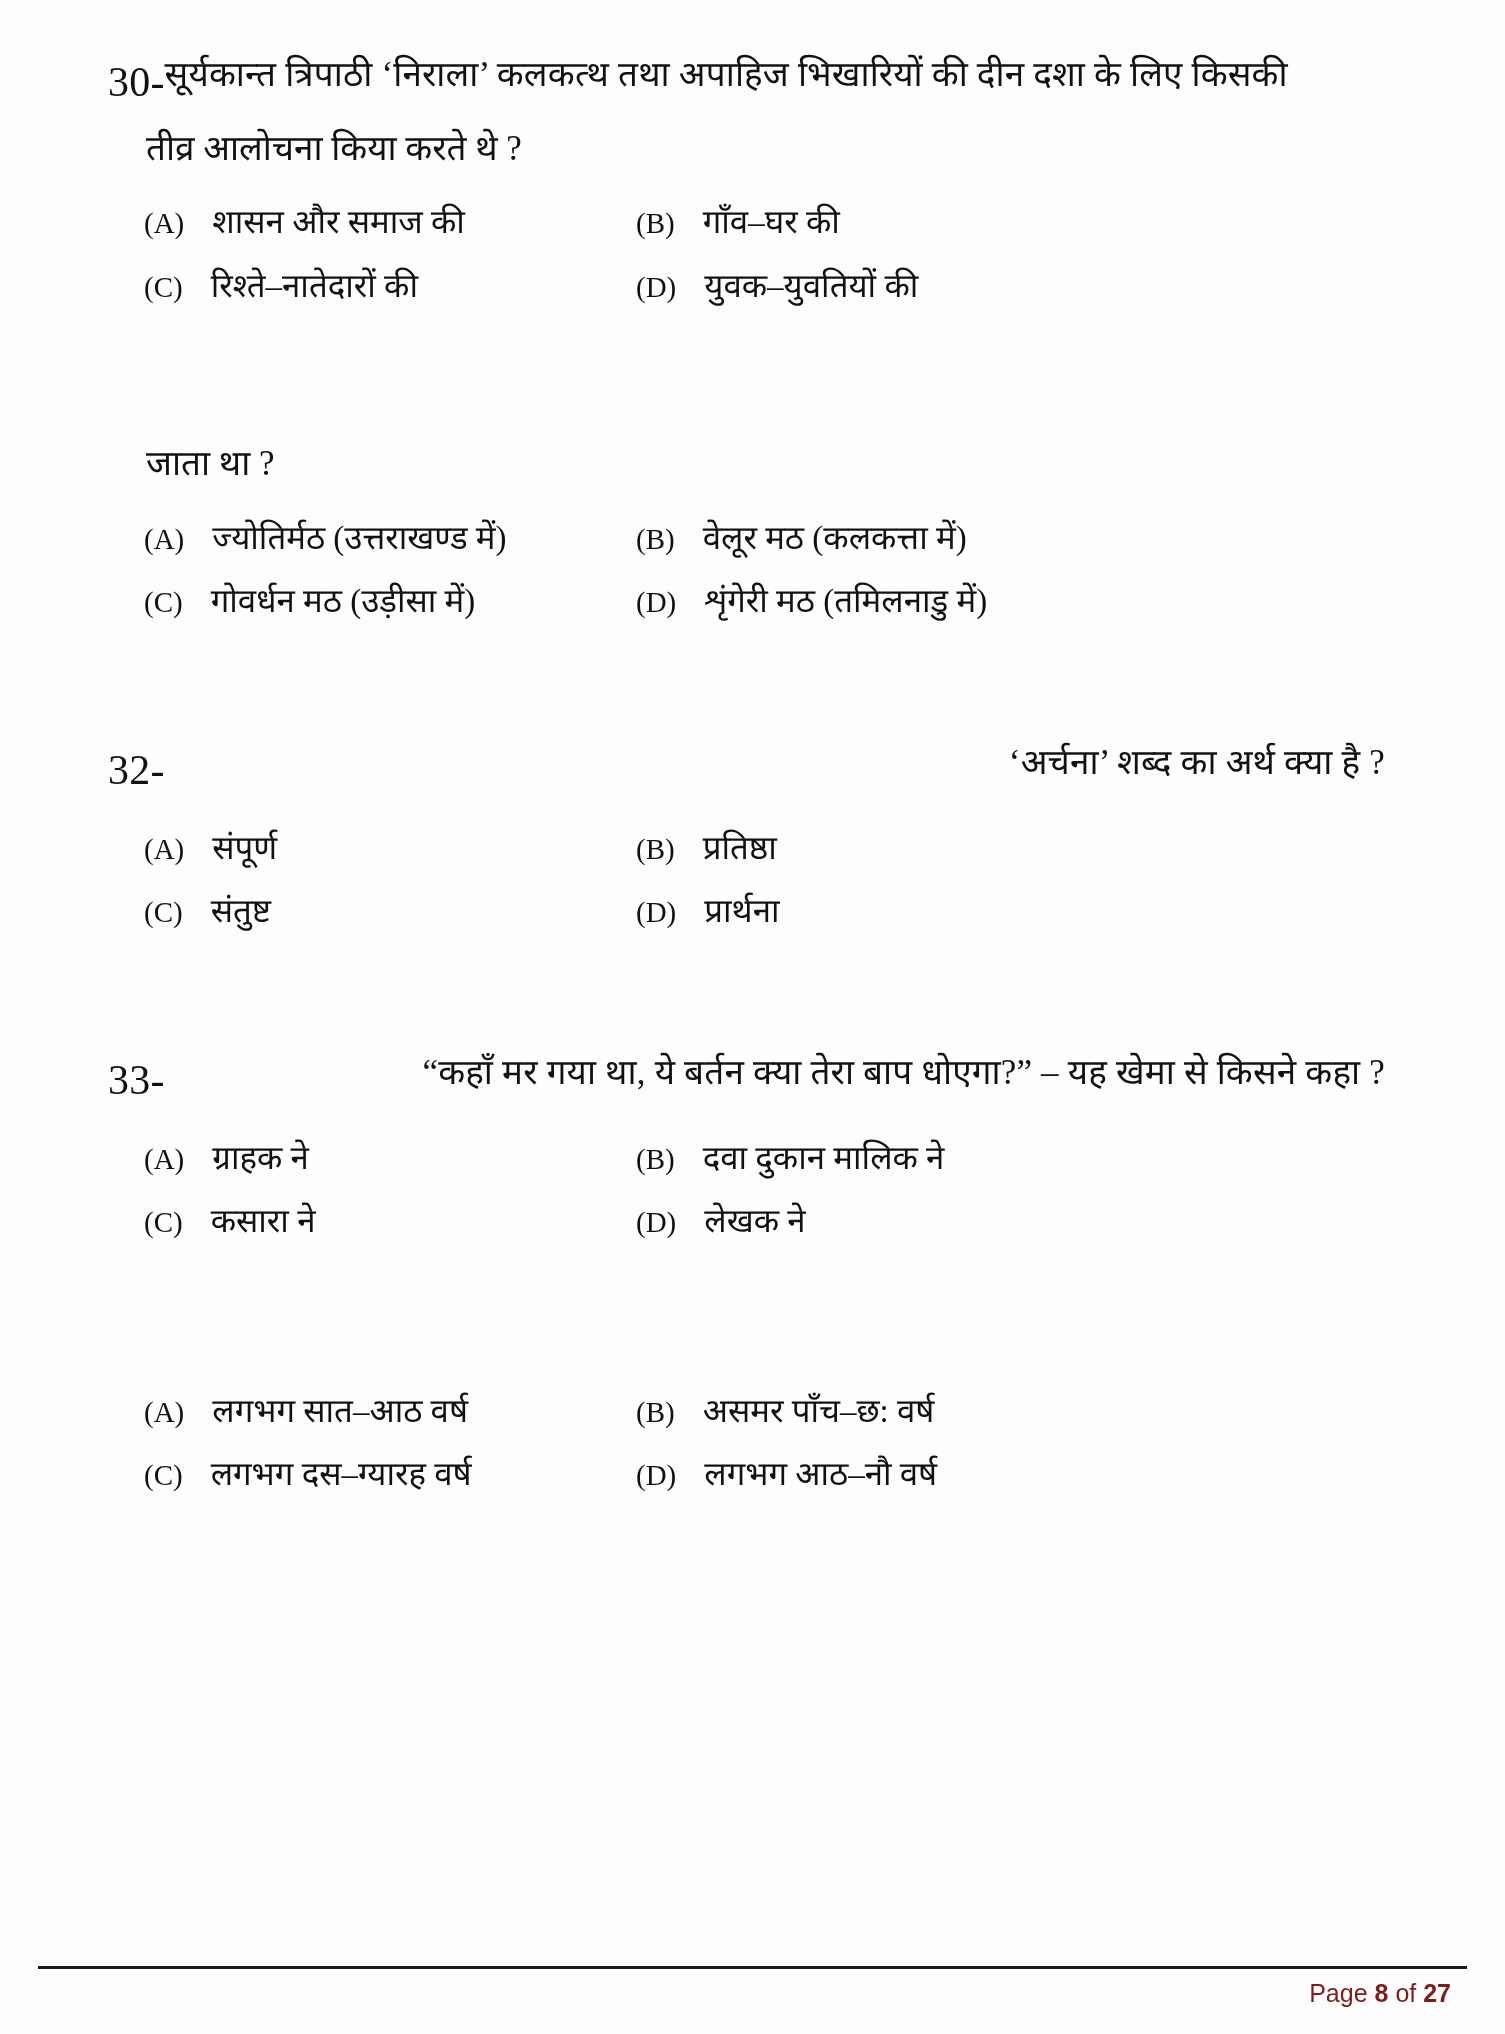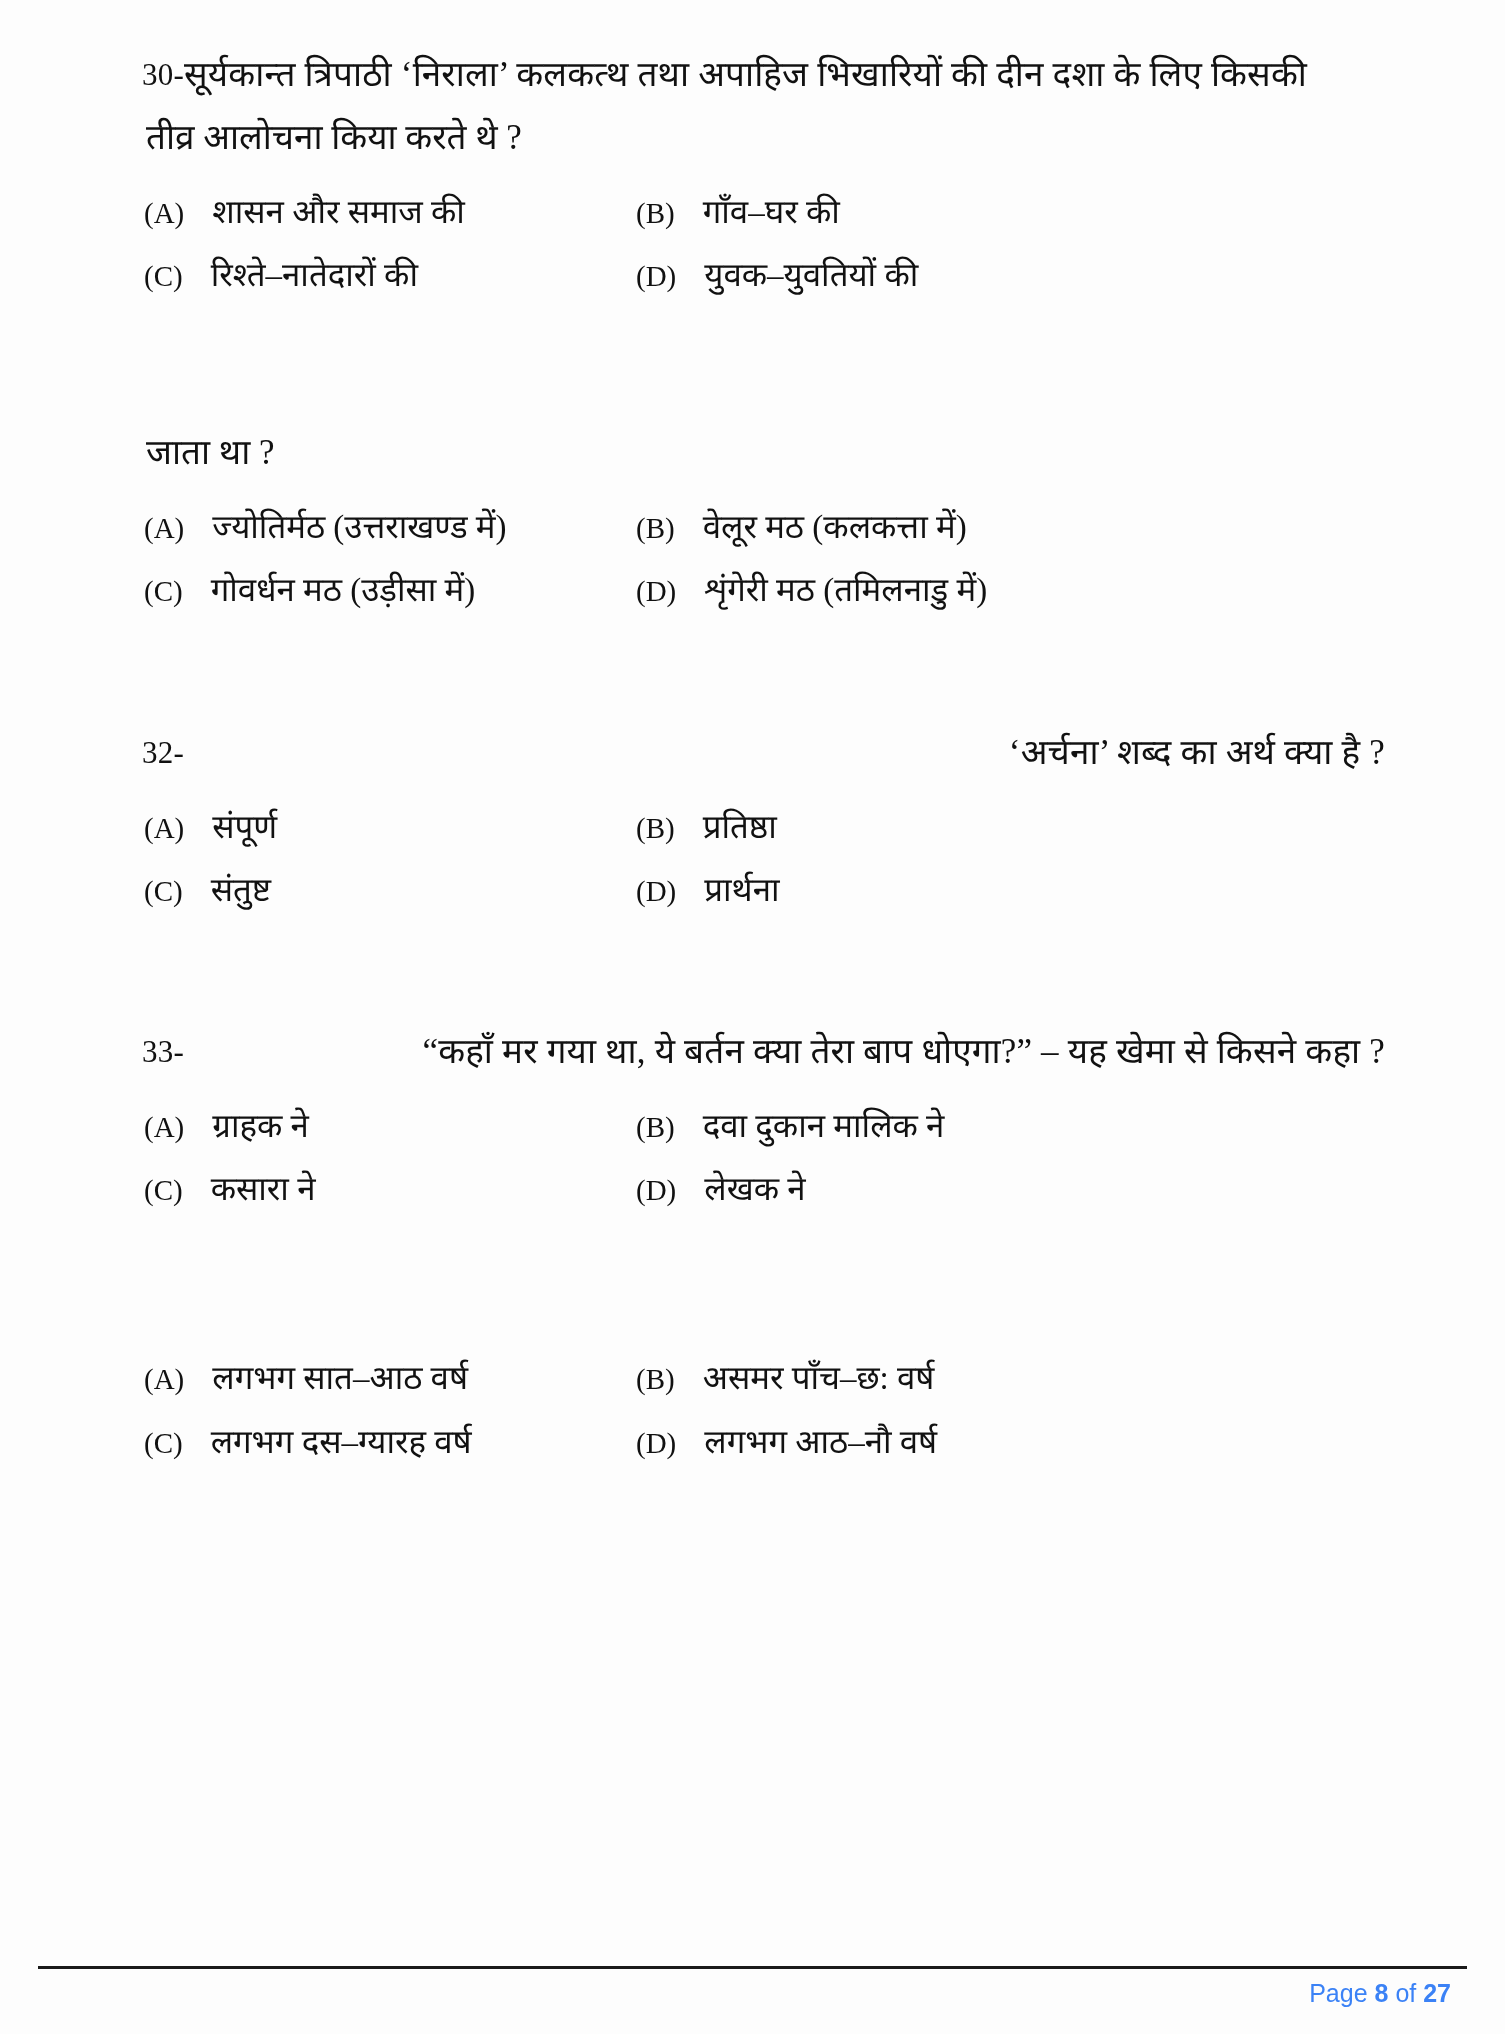--- a/index.html
+++ b/index.html
@@ -41,9 +41,8 @@
   .q-number {
     flex: 0 0 auto;
     white-space: nowrap;
-    font-size: 31px;
+    font-size: 42px;
     padding-top: 3px;
-    margin-left: 34px;
   }
 
   .q-text {

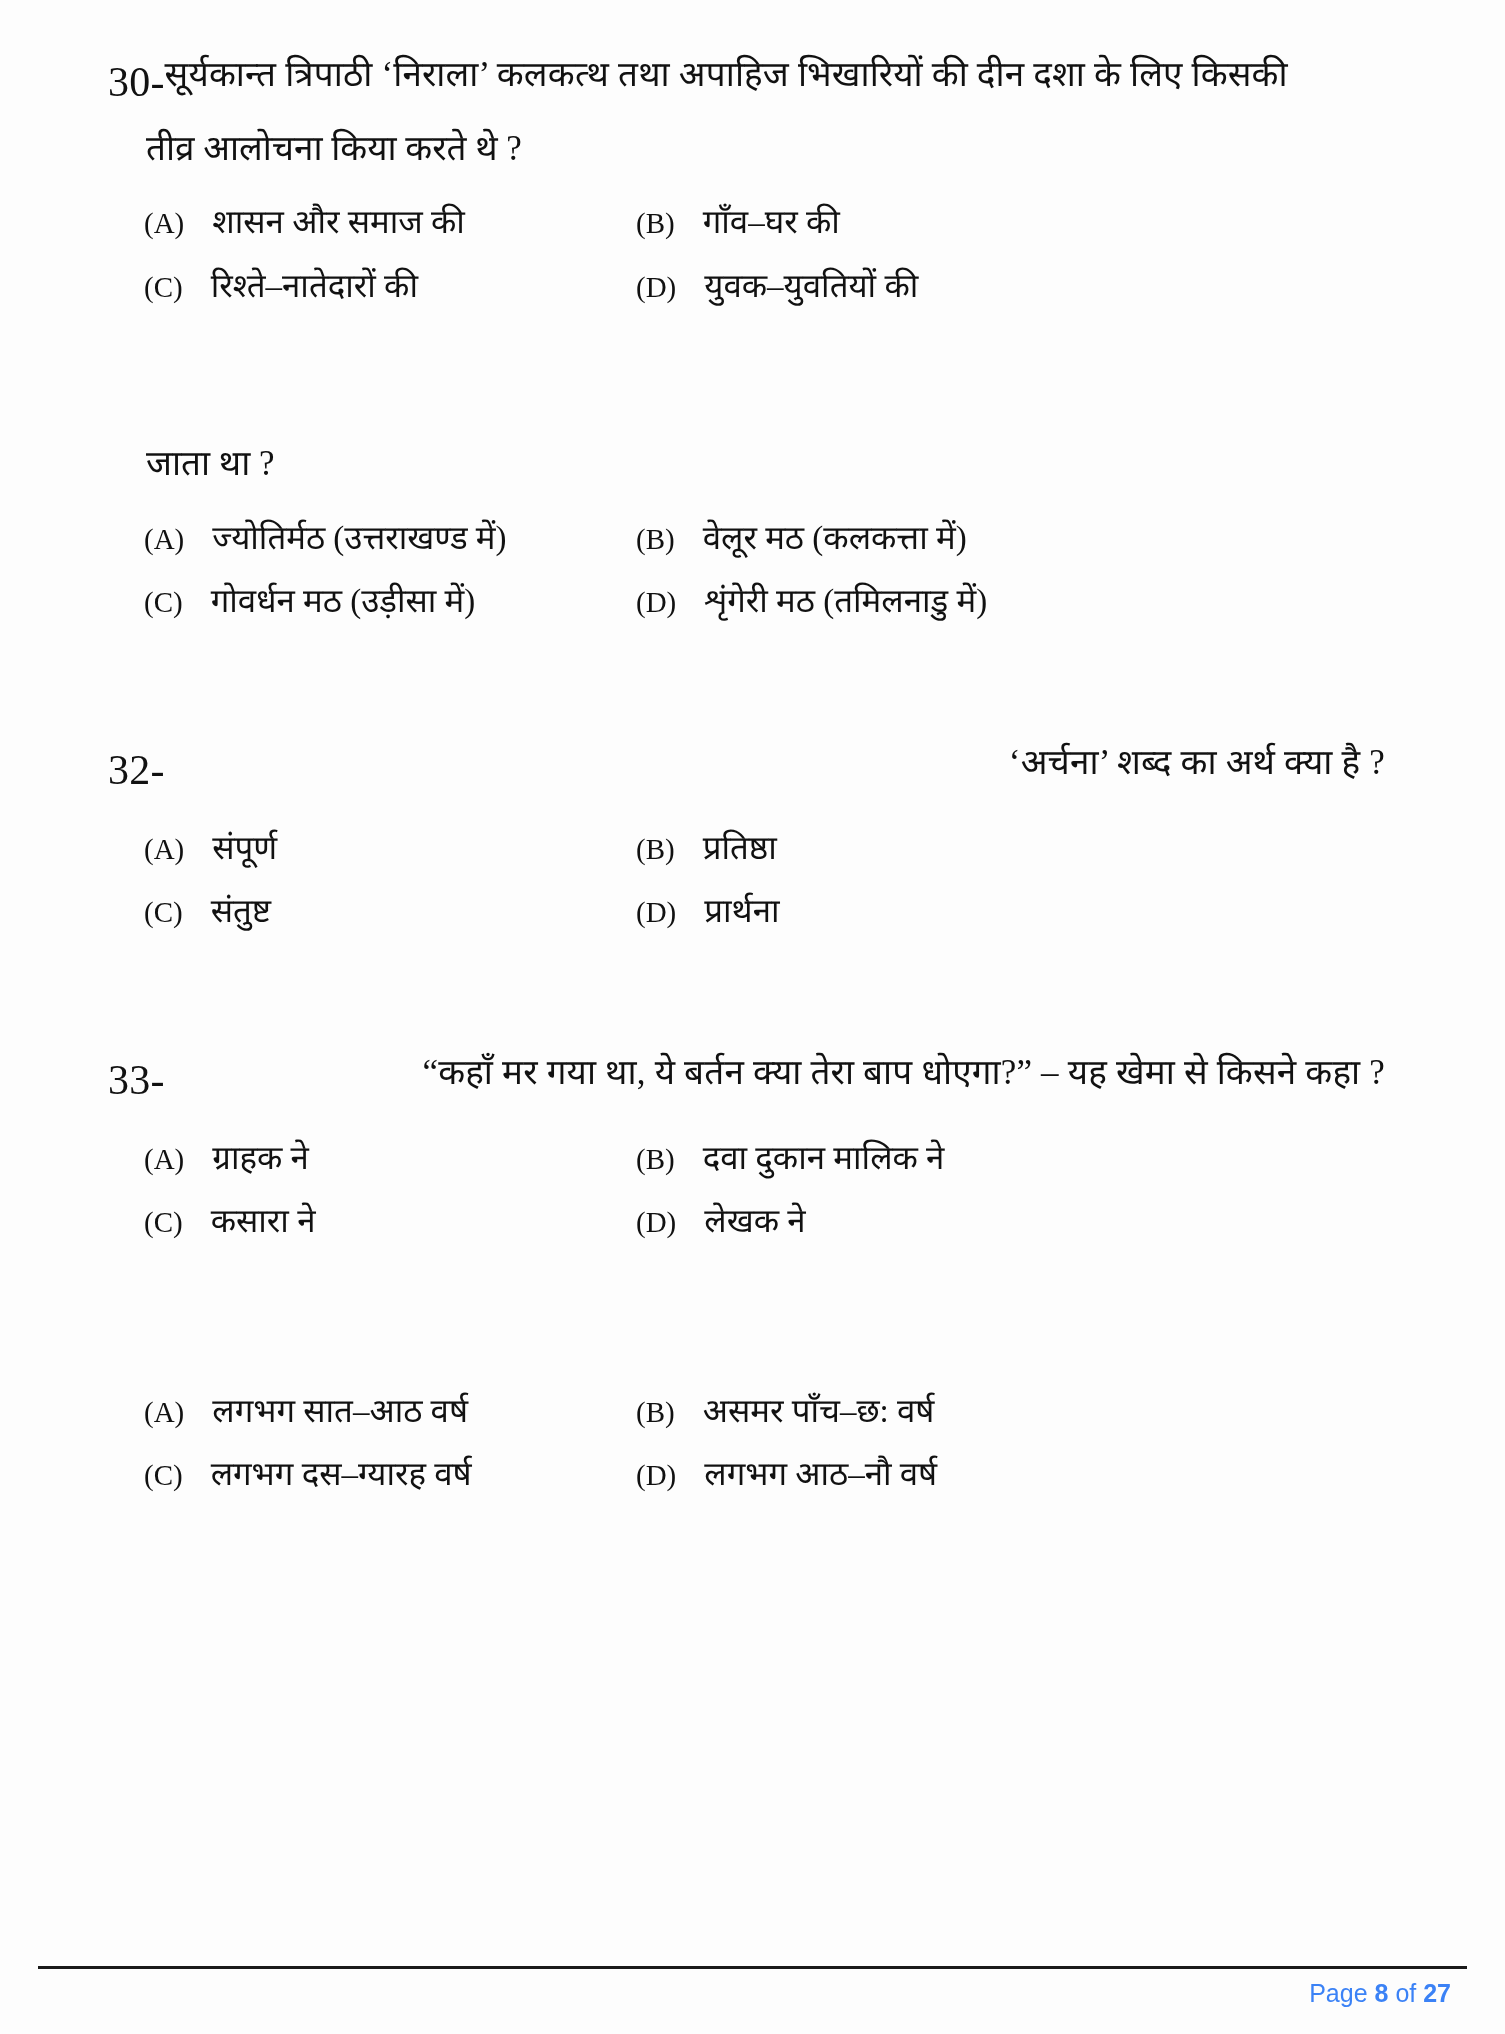--- a/index.html
+++ b/index.html
@@ -108,7 +108,7 @@
     text-align: right;
     font-size: 25px;
     font-family: "Liberation Sans", sans-serif;
-    color: #3b82f6;
+    color: #7f1d1d;
     padding-right: 16px;
   }
   .footer-text b { font-weight: bold; }

